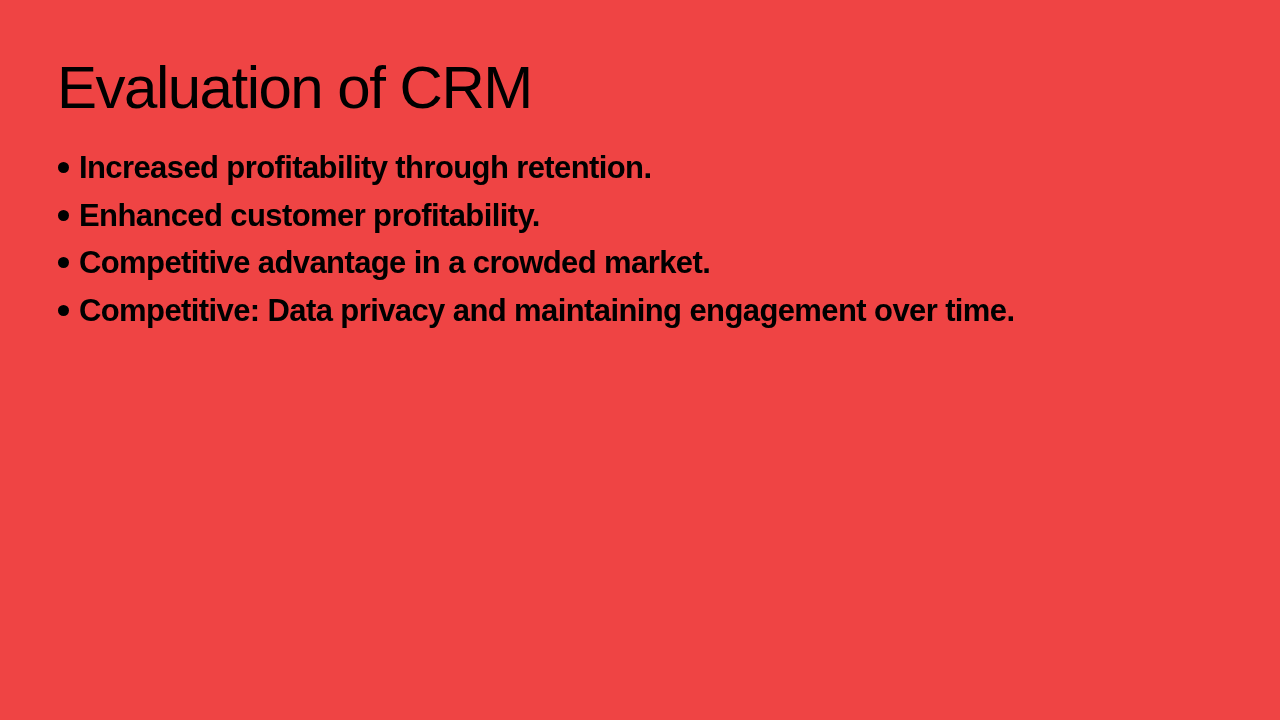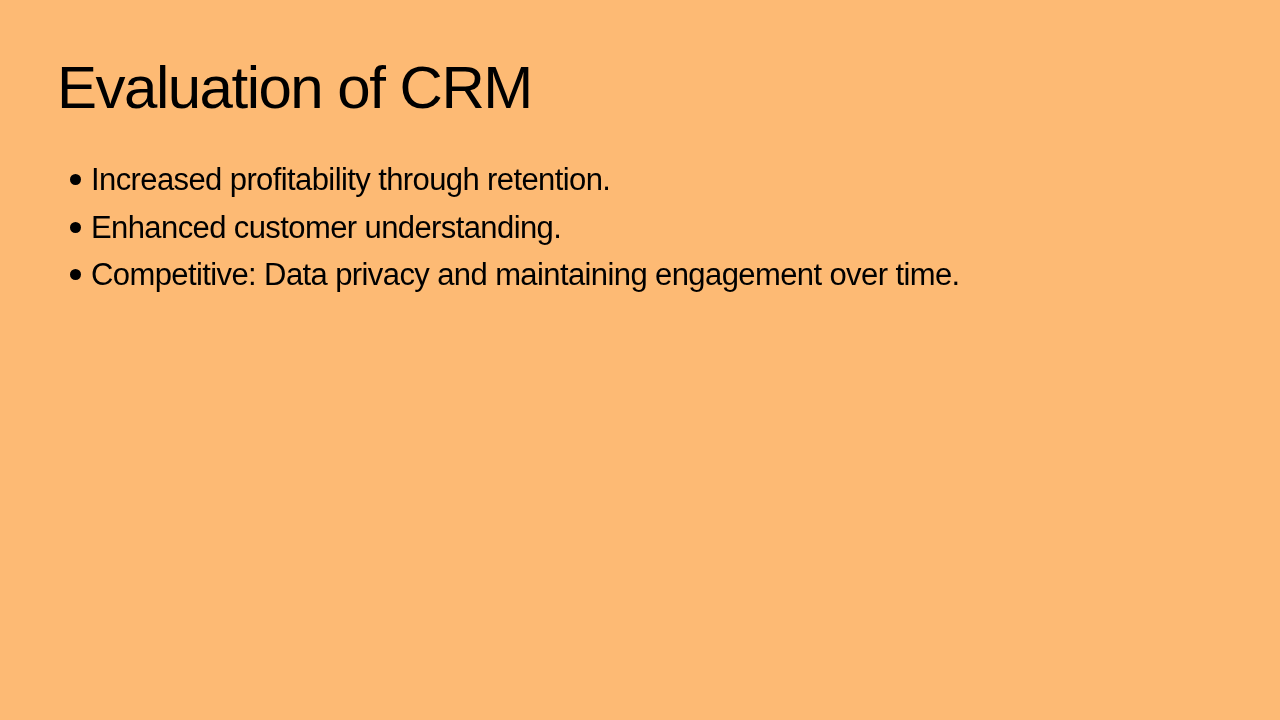--- a/index.html
+++ b/index.html
@@ -4,7 +4,7 @@
   <style>
     html, body { margin: 0; padding: 0; background: #ffffff; }
     body { width: 1280px; height: 720px; overflow: hidden; position: relative; font-family: "Liberation Sans", sans-serif; color: #000; }
-    .slide { position: absolute; left: 0; top: 0; width: 1280px; height: 720px; background: #fdba74; }
+    .slide { position: absolute; left: 0; top: 0; width: 1280px; height: 720px; background: #ef4444; }
     .title { position: absolute; left: 57px; top: 52px; font-size: 60px; line-height: 72px; letter-spacing: -1.5px; font-weight: normal; margin: 0; white-space: nowrap; }
     .bullets { position: absolute; left: 58px; top: 144px; margin: 12px; padding: 0; list-style: none; }
     .bullet { font-size: 31px; line-height: 47.5px; letter-spacing: -0.6px; white-space: nowrap; display: flex; align-items: baseline; }

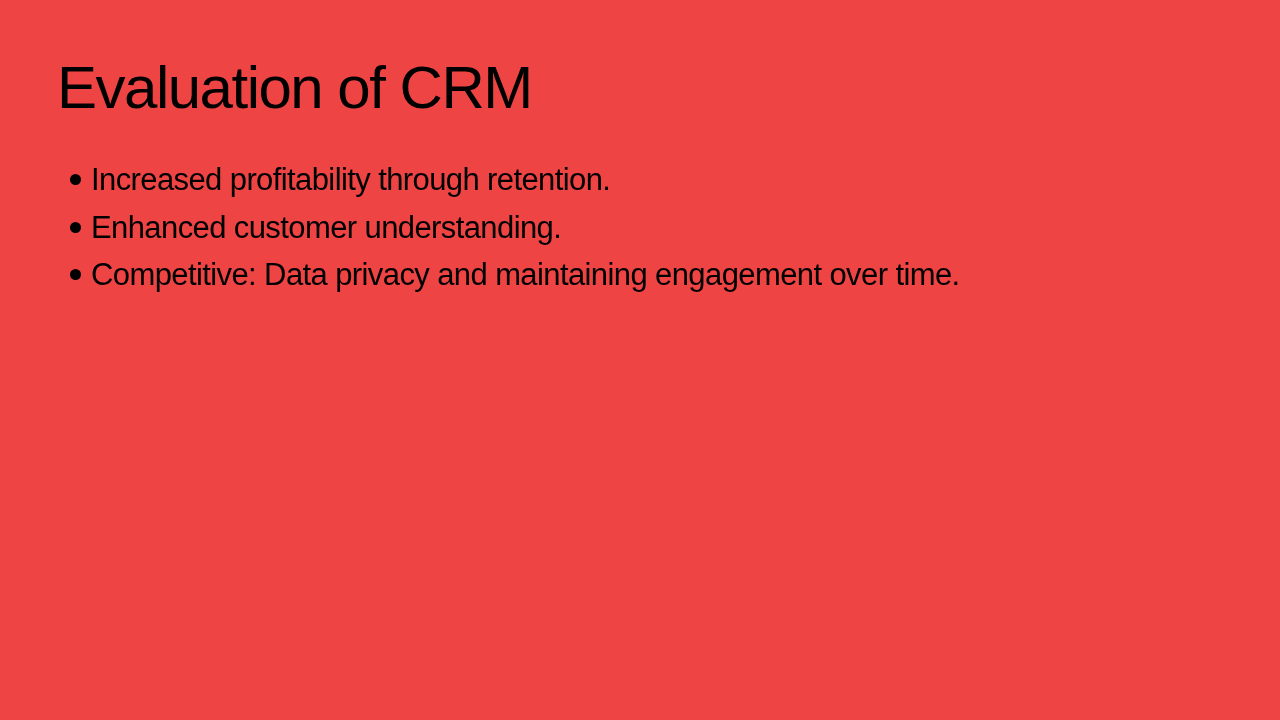--- a/index.html
+++ b/index.html
@@ -6,7 +6,7 @@
     body { width: 1280px; height: 720px; overflow: hidden; position: relative; font-family: "Liberation Sans", sans-serif; color: #000; }
     .slide { position: absolute; left: 0; top: 0; width: 1280px; height: 720px; background: #ef4444; }
     .title { position: absolute; left: 57px; top: 52px; font-size: 60px; line-height: 72px; letter-spacing: -1.5px; font-weight: normal; margin: 0; white-space: nowrap; }
-    .bullets { position: absolute; left: 58px; top: 144px; margin: 12px; padding: 0; list-style: none; }
+    .bullets { position: absolute; left: 58px; top: 144px; margin: 0; padding: 0; list-style: none; font-weight: bold; }
     .bullet { font-size: 31px; line-height: 47.5px; letter-spacing: -0.6px; white-space: nowrap; display: flex; align-items: baseline; }
     .dot { display: inline-block; width: 11px; height: 11px; border-radius: 50%; background: #000; margin-right: 10px; position: relative; top: -5px; }
   </style>

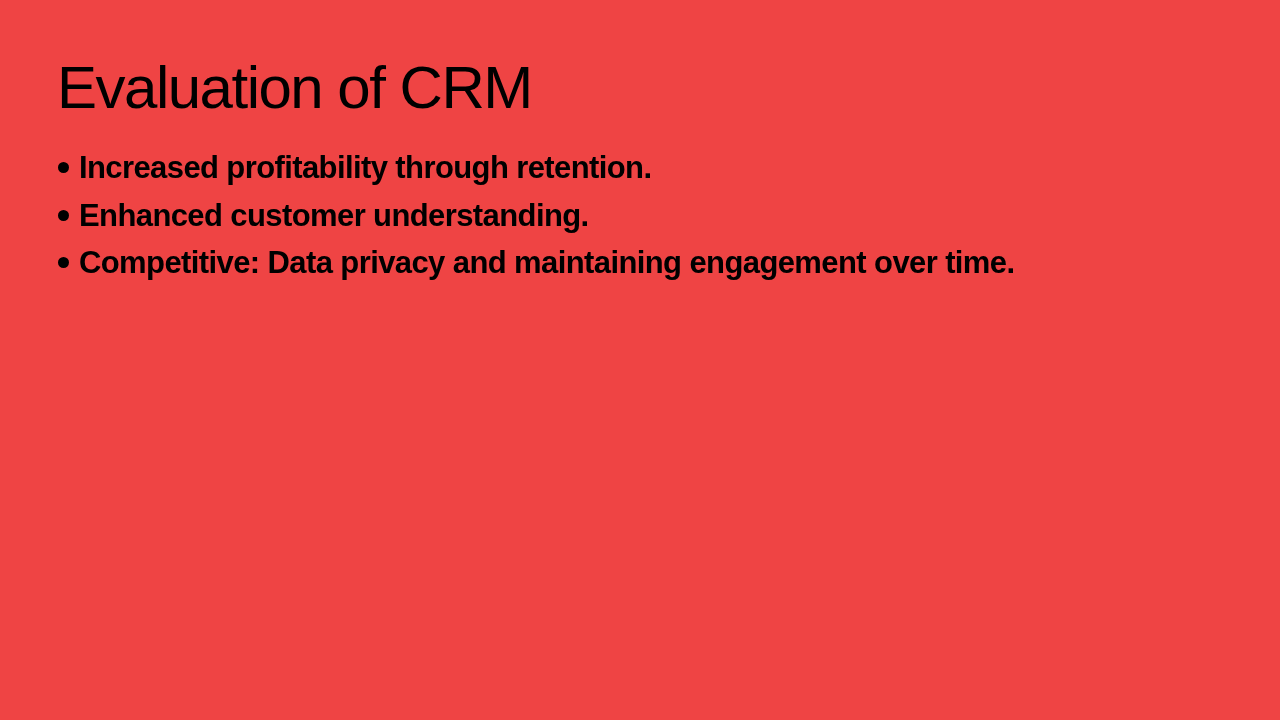--- a/index.html
+++ b/index.html
@@ -22,7 +22,7 @@
     </li>
     <li class="bullet">
       <span class="dot"></span>
-      <span>Enhanced customer understanding.</span>
+      <span>Enhanced customer profitability.</span>
     </li>
     <li class="bullet">
       <span class="dot"></span>

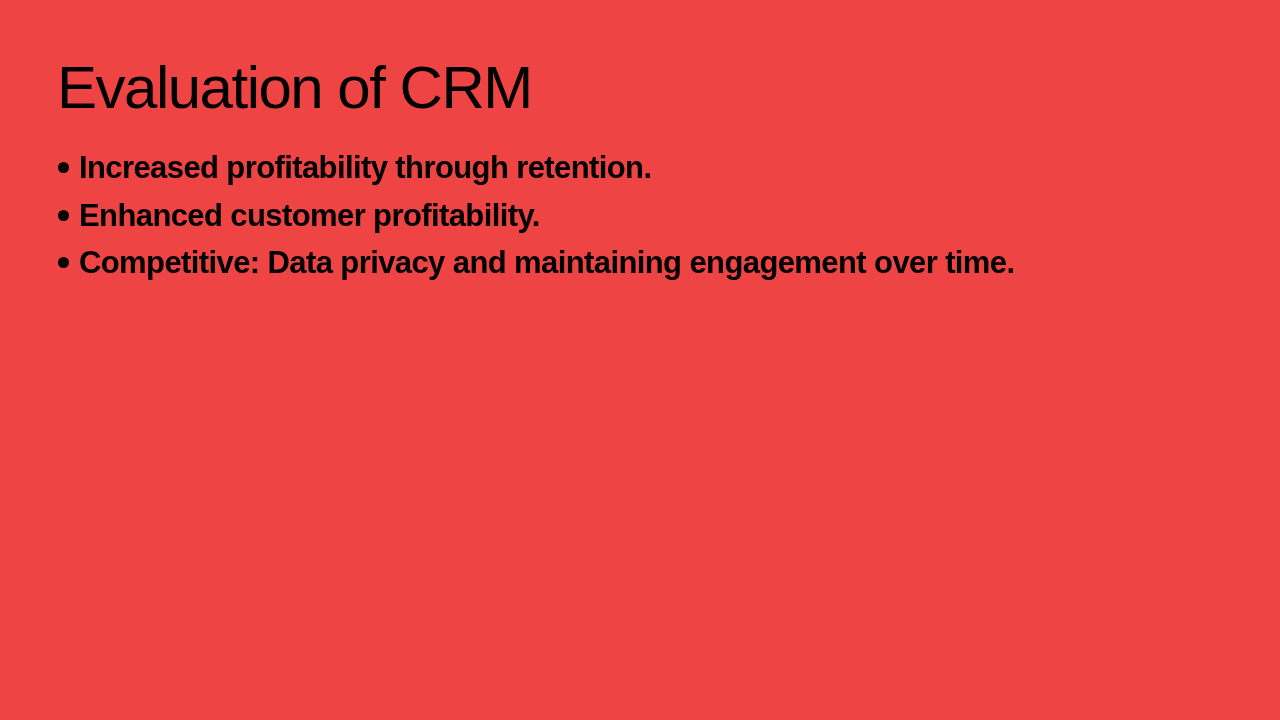--- a/index.html
+++ b/index.html
@@ -26,6 +26,10 @@
     </li>
     <li class="bullet">
       <span class="dot"></span>
+      <span>Competitive advantage in a crowded market.</span>
+    </li>
+    <li class="bullet">
+      <span class="dot"></span>
       <span>Competitive: Data privacy and maintaining engagement over time.</span>
     </li>
   </ul>

